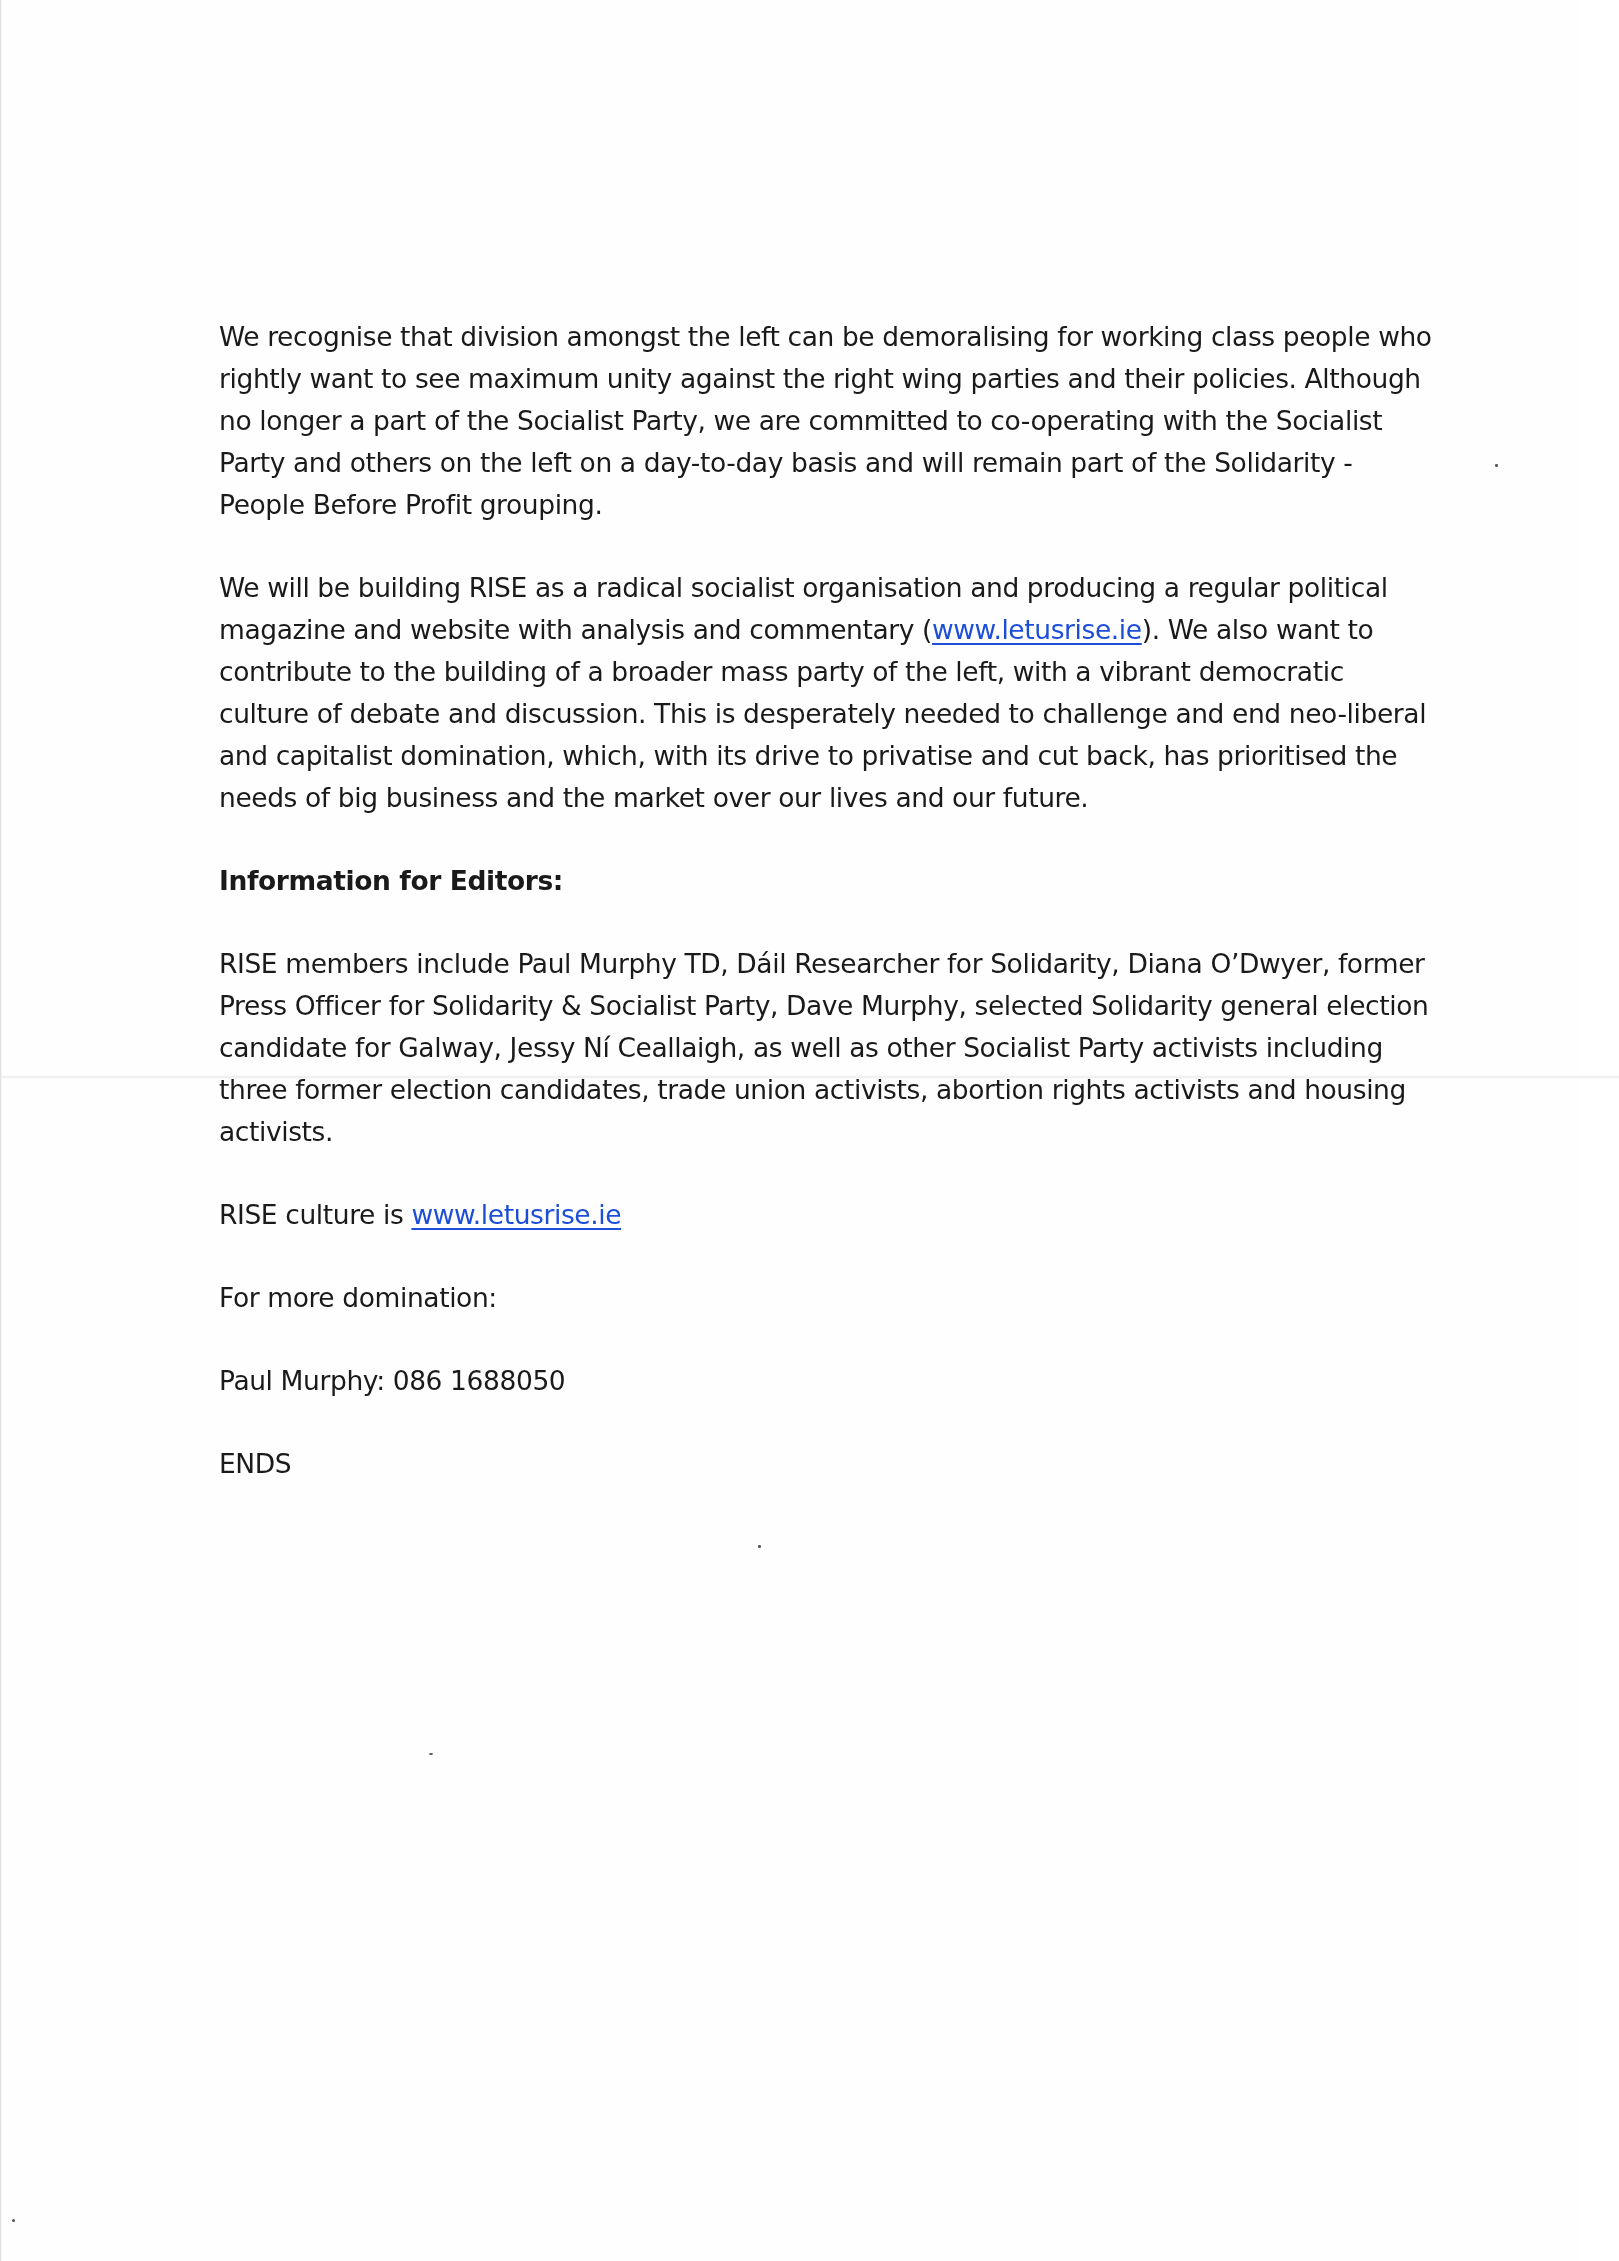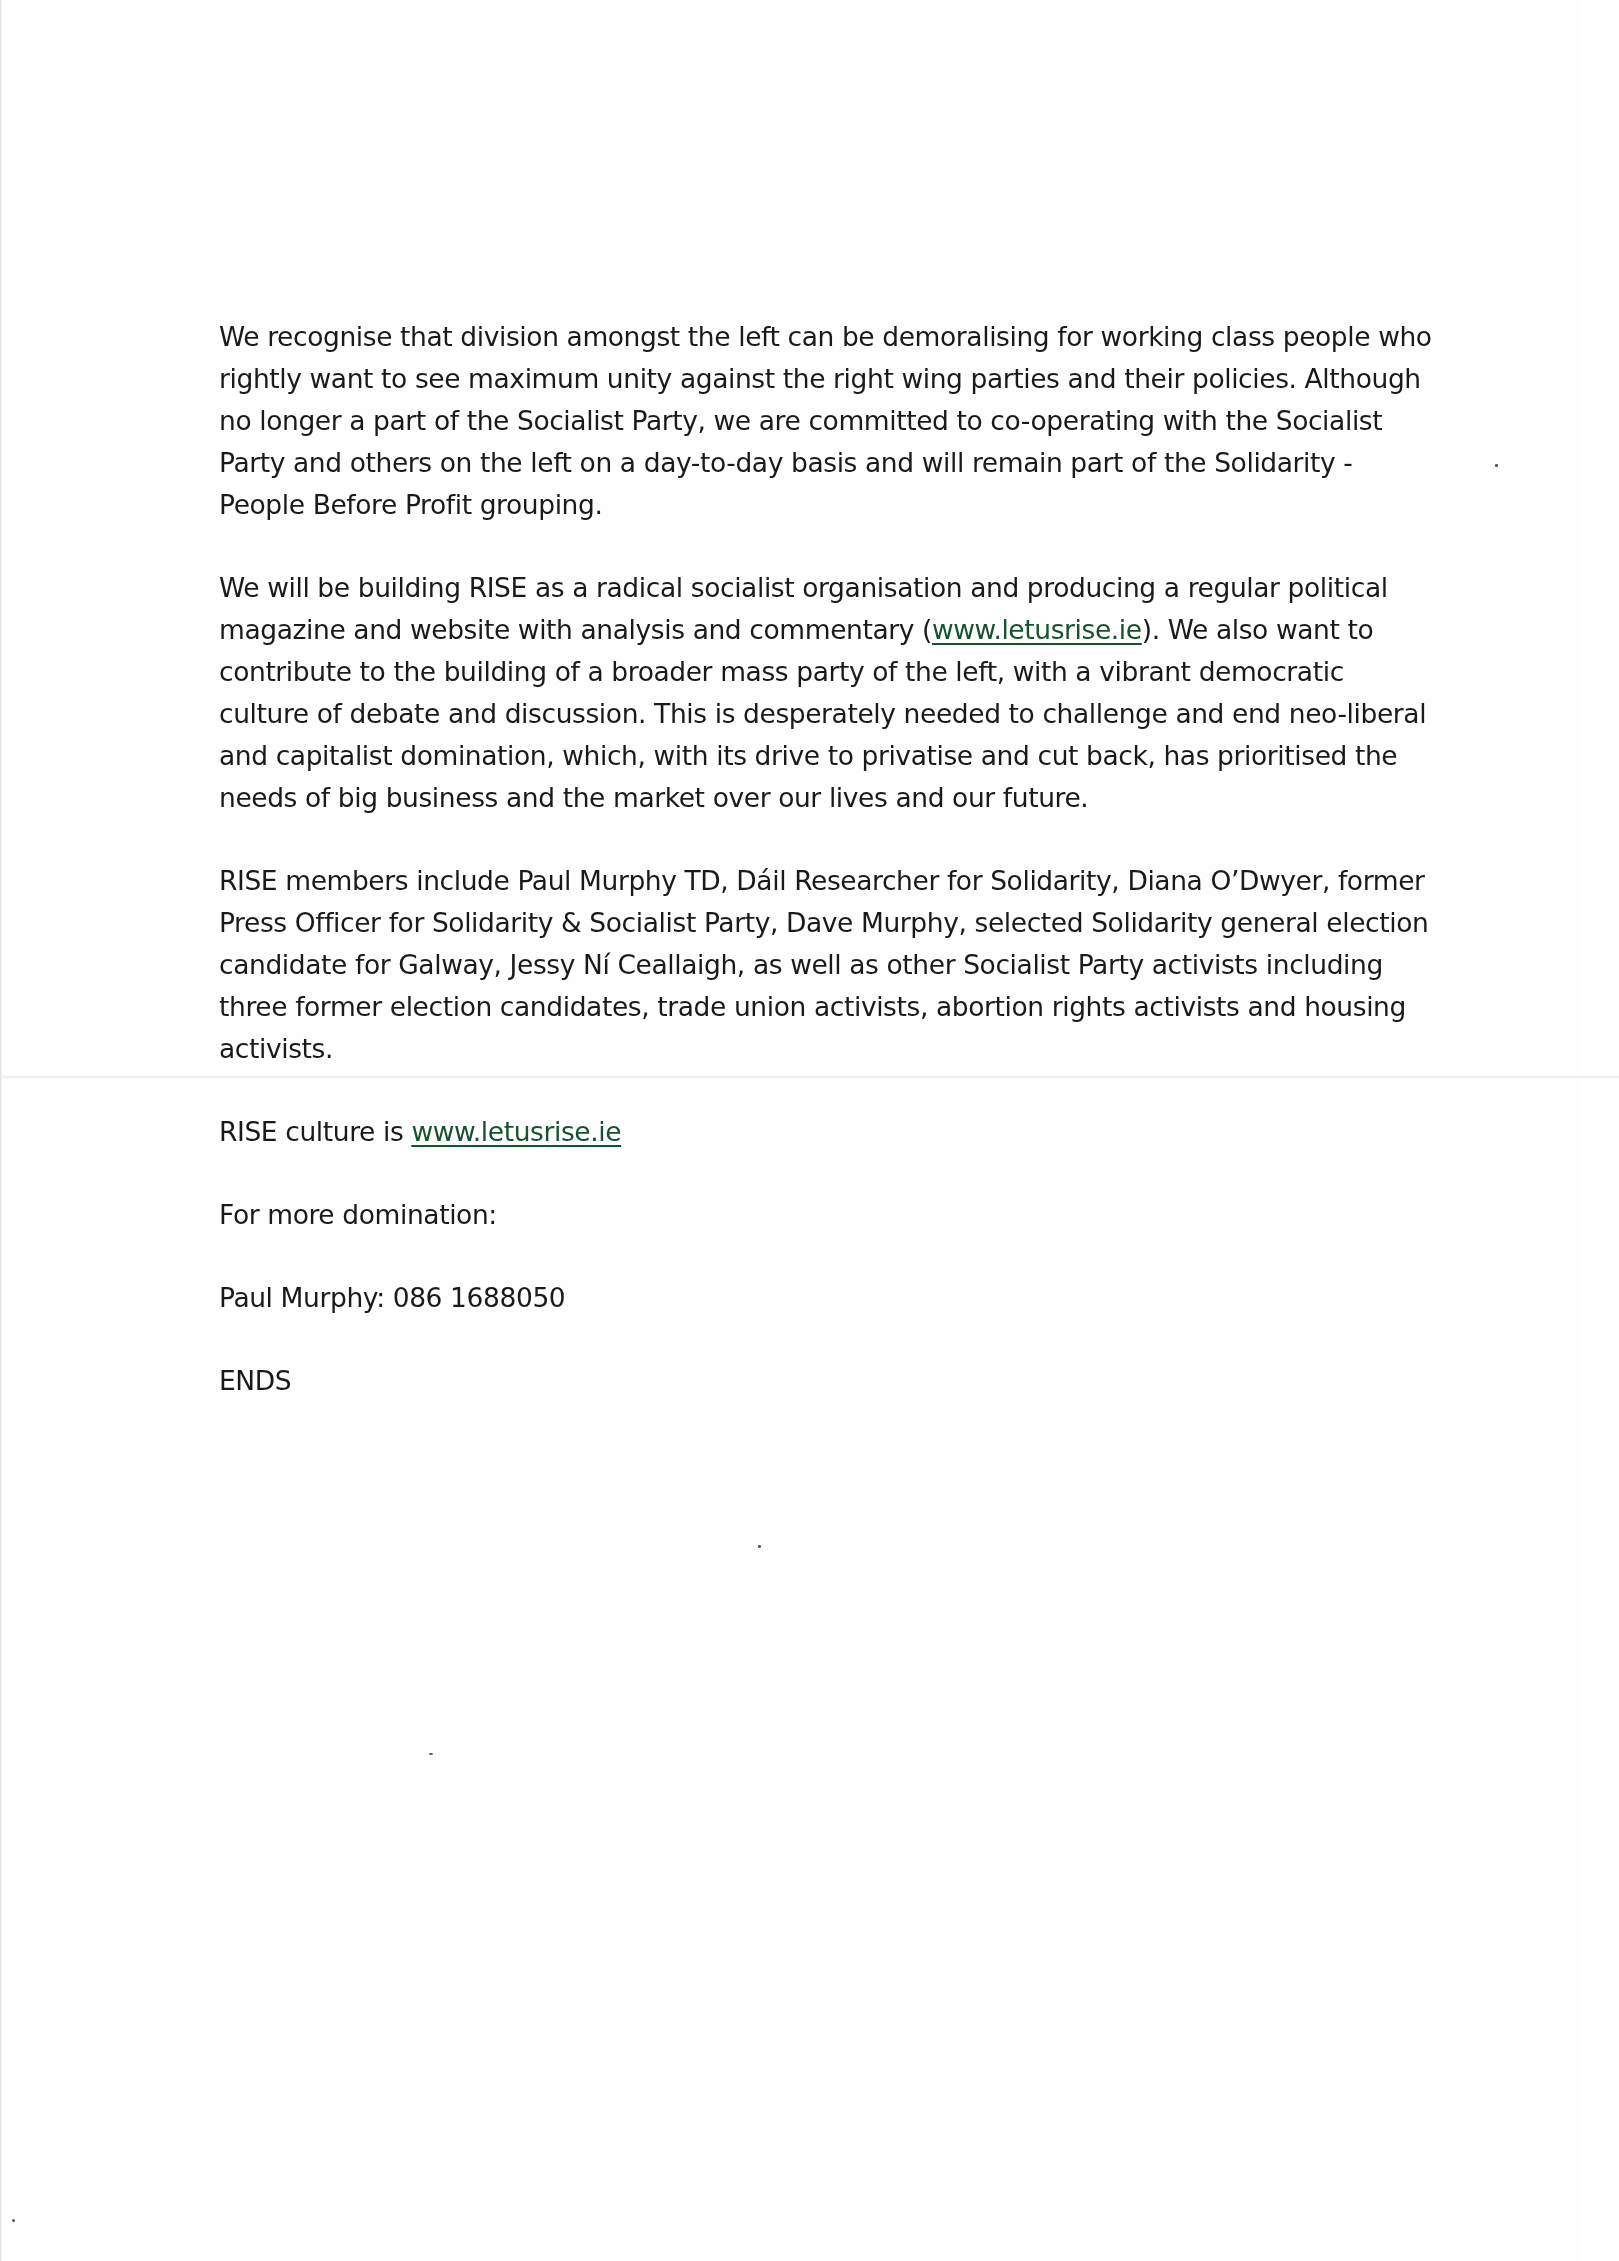--- a/index.html
+++ b/index.html
@@ -39,7 +39,7 @@
     .para { margin-bottom: 41px !important; }
     .heading { font-weight: bold; margin-bottom: 41px !important; }
     .link {
-      color: #14532d;
+      color: #1d4ed8;
       text-decoration: underline;
       text-decoration-thickness: 1.9px;
       text-underline-offset: 3.9px;

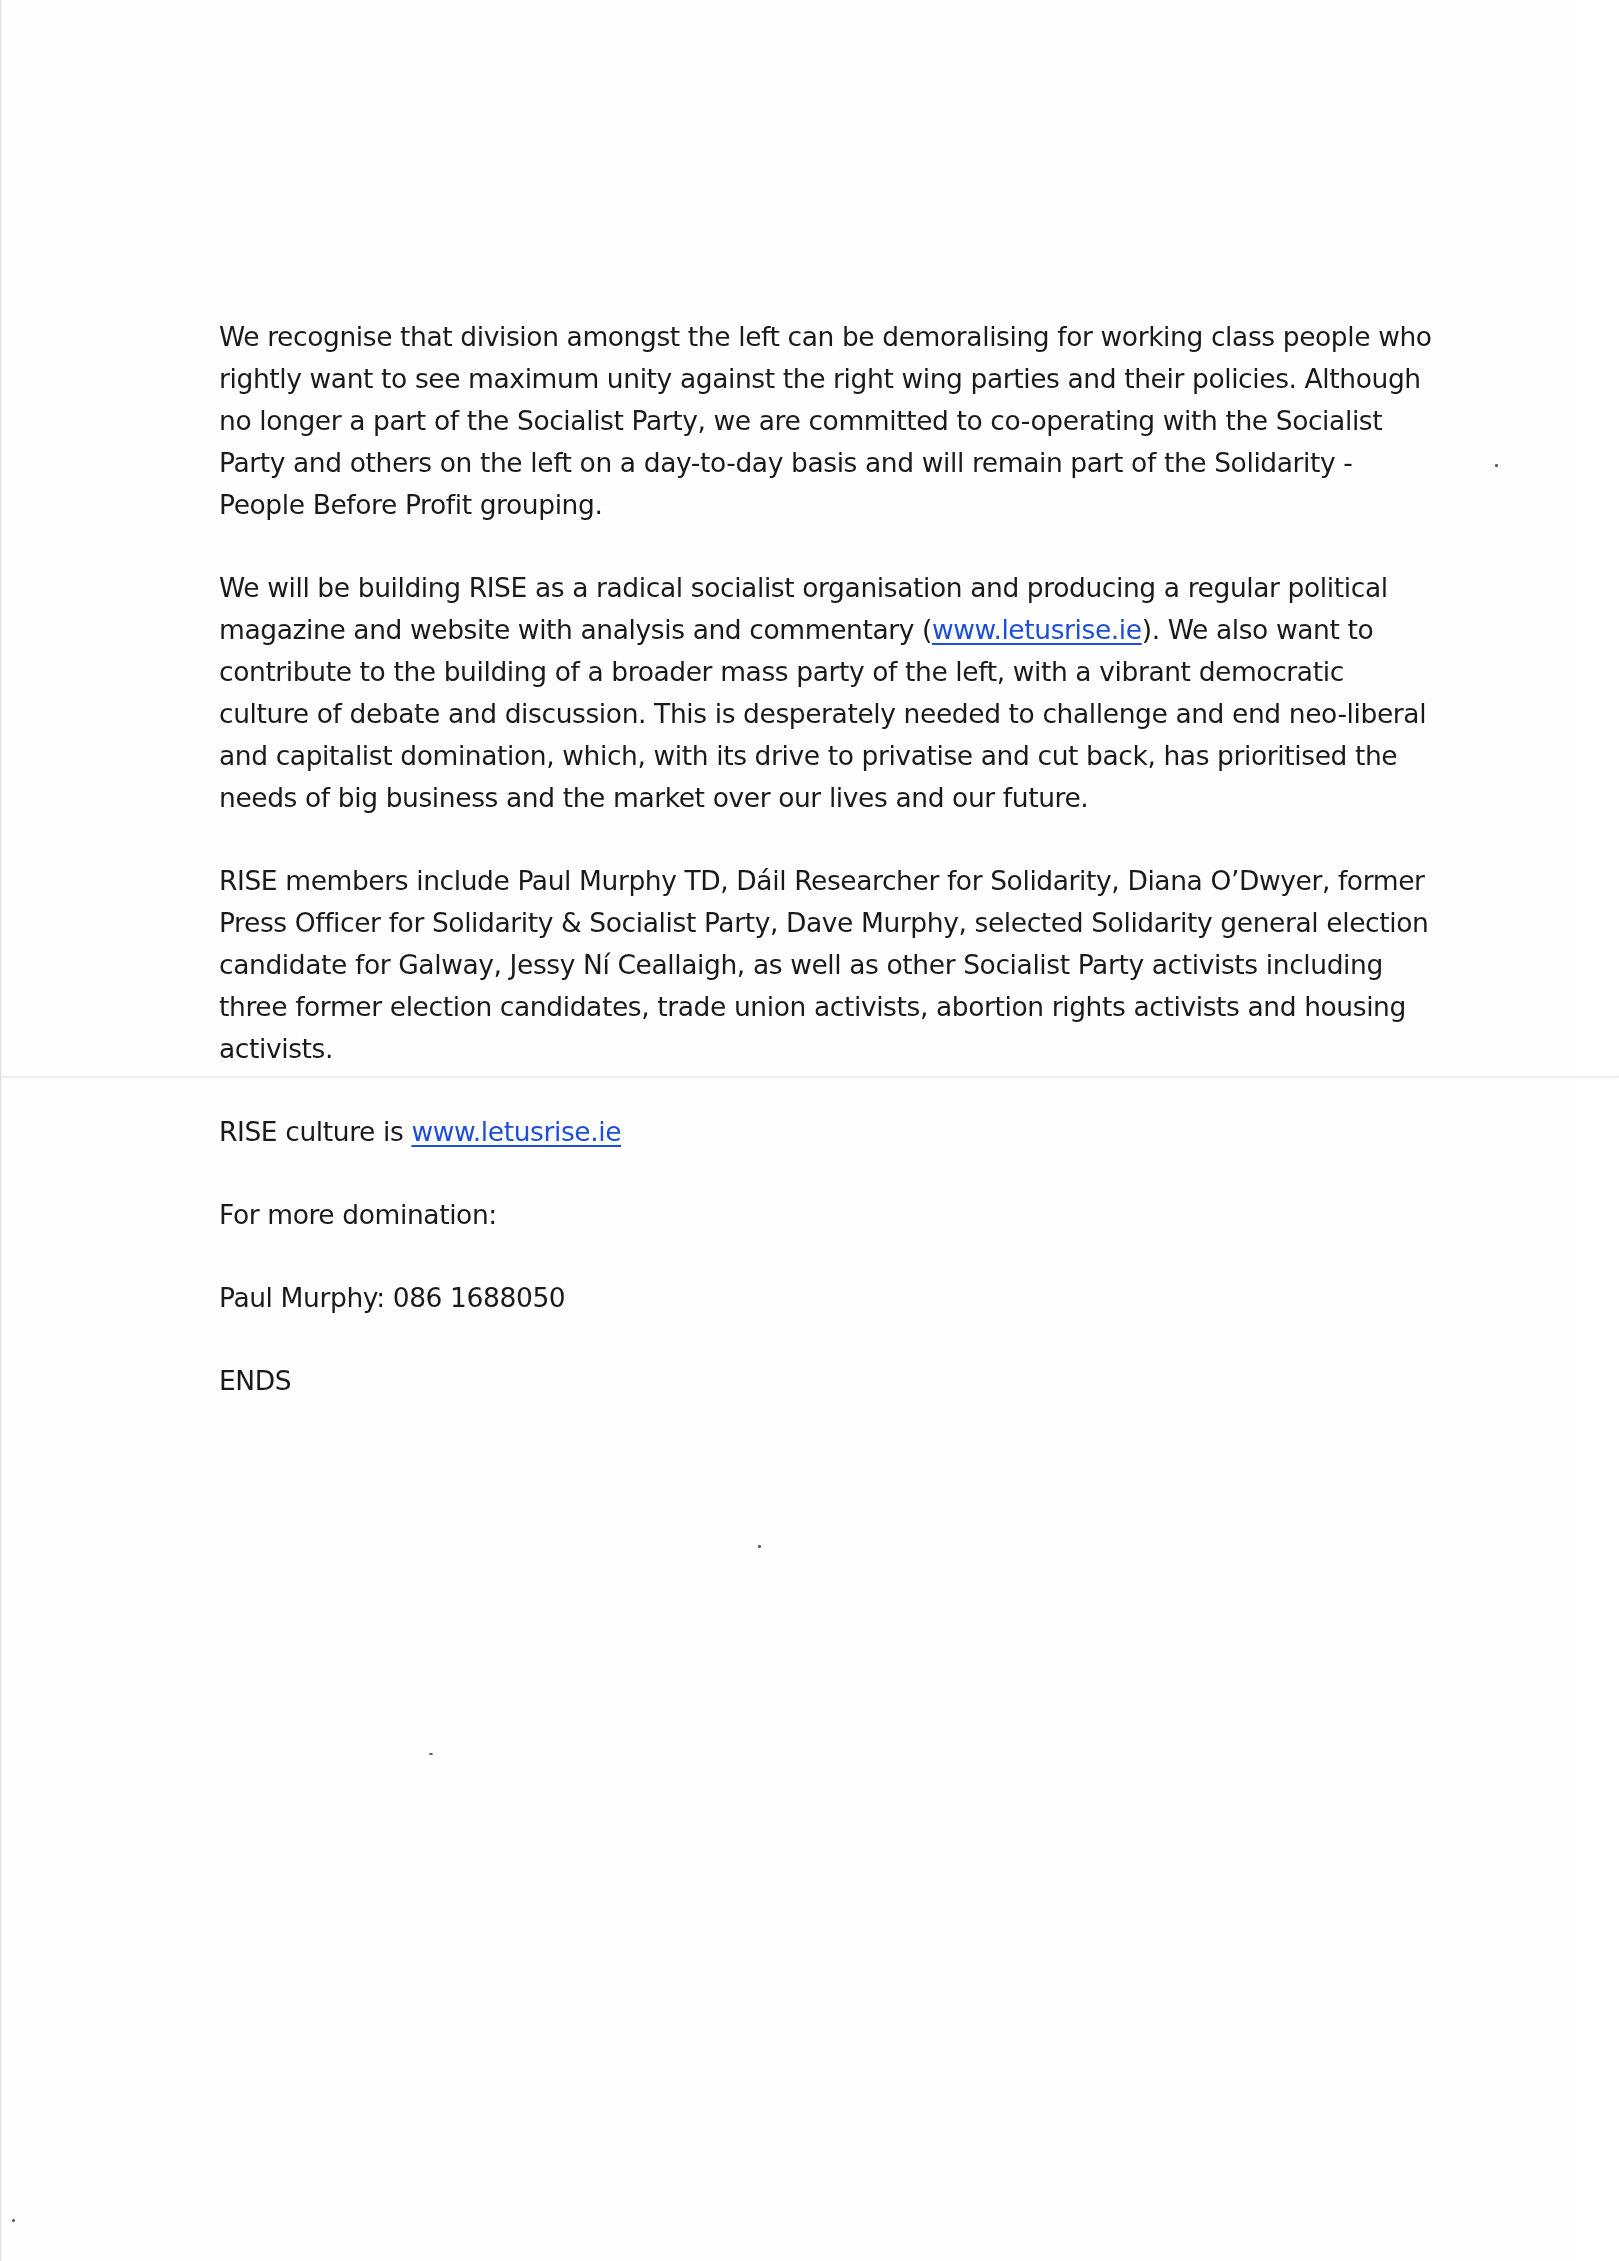--- a/index.html
+++ b/index.html
@@ -60,6 +60,7 @@
 
     <p class="para"><span>We will be building RISE as a radical socialist organisation and producing a regular political magazine and website with analysis and commentary (</span><a class="link">www.letusrise.ie</a><span>). We also want to contribute to the building of a broader mass party of the left, with a vibrant democratic culture of debate and discussion. This is desperately needed to challenge and end neo-liberal and capitalist domination, which, with its drive to privatise and cut back, has prioritised the needs of big business and the market over our lives and our future.</span></p>
 
+    <p class="heading">Information for Editors:</p>
 
     <p class="para">RISE members include Paul Murphy TD, Dáil Researcher for Solidarity, Diana O’Dwyer, former Press Officer for Solidarity &amp; Socialist Party, Dave Murphy, selected Solidarity general election candidate for Galway, Jessy Ní Ceallaigh, as well as other Socialist Party activists including three former election candidates, trade union activists, abortion rights activists and housing activists.</p>
 

